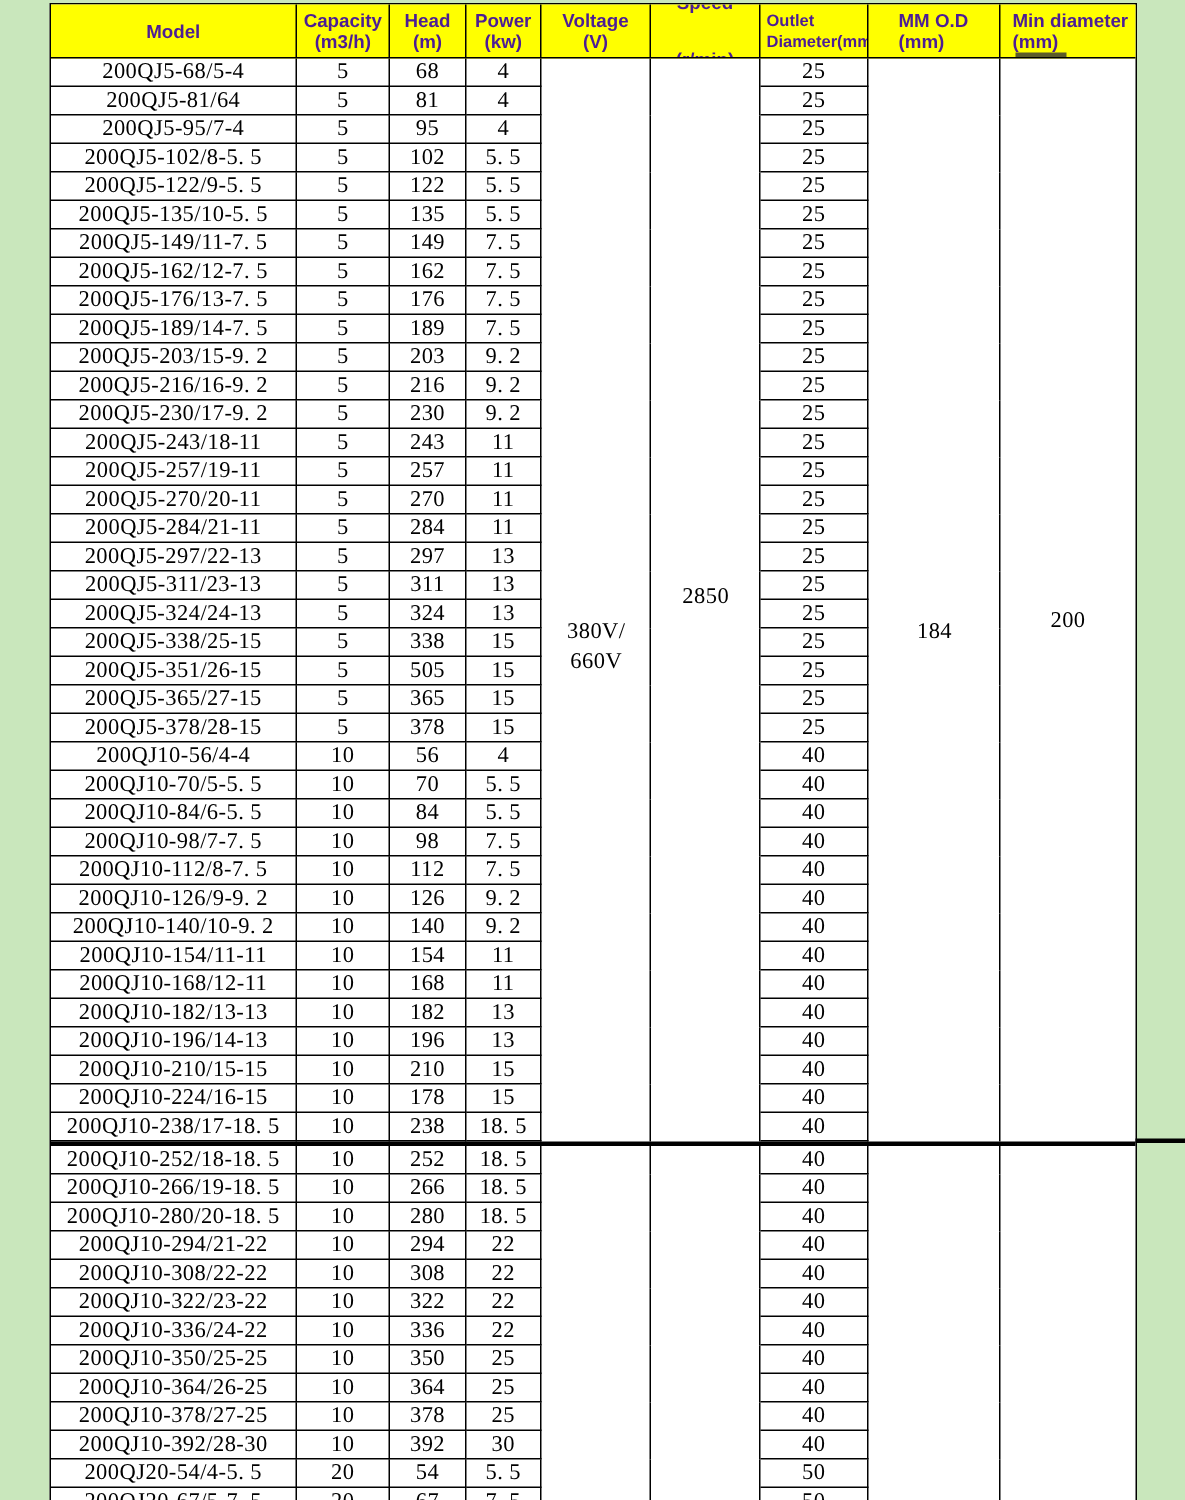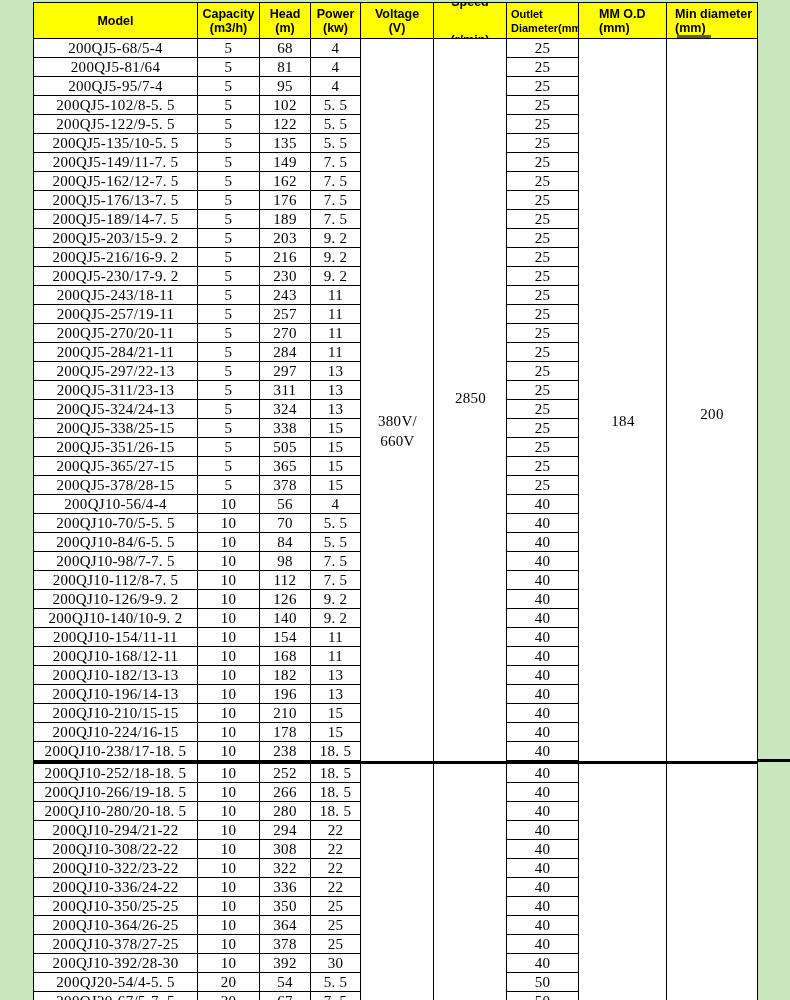--- a/index.html
+++ b/index.html
@@ -44,7 +44,7 @@
     align-items: center;
     font-size: 12.5px;
     font-weight: 700;
-    color: #000000;
+    color: #4c1d95;
     line-height: 14px;
     position: relative;
     overflow: hidden;

